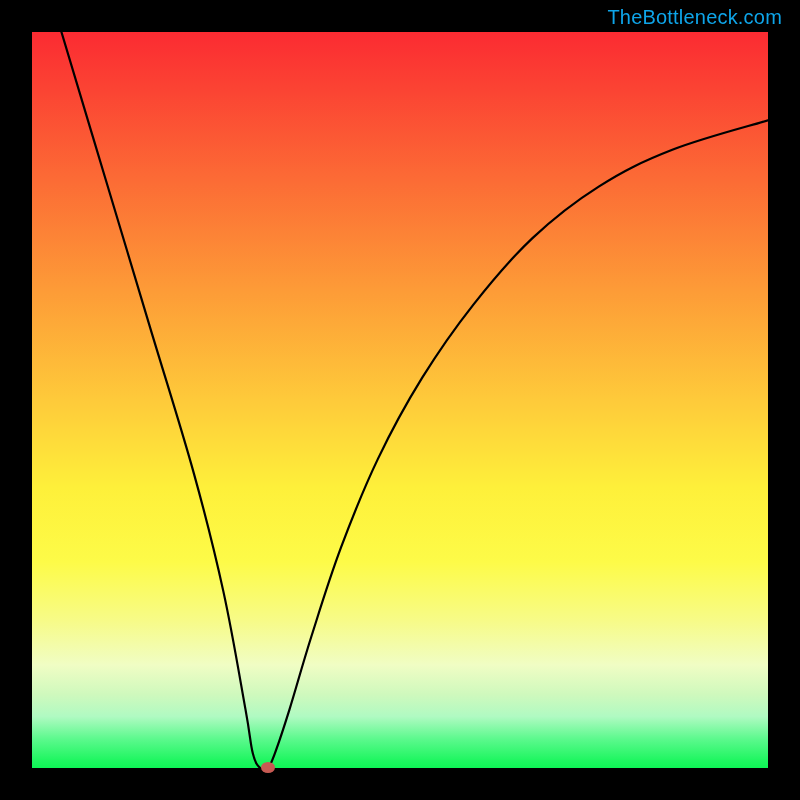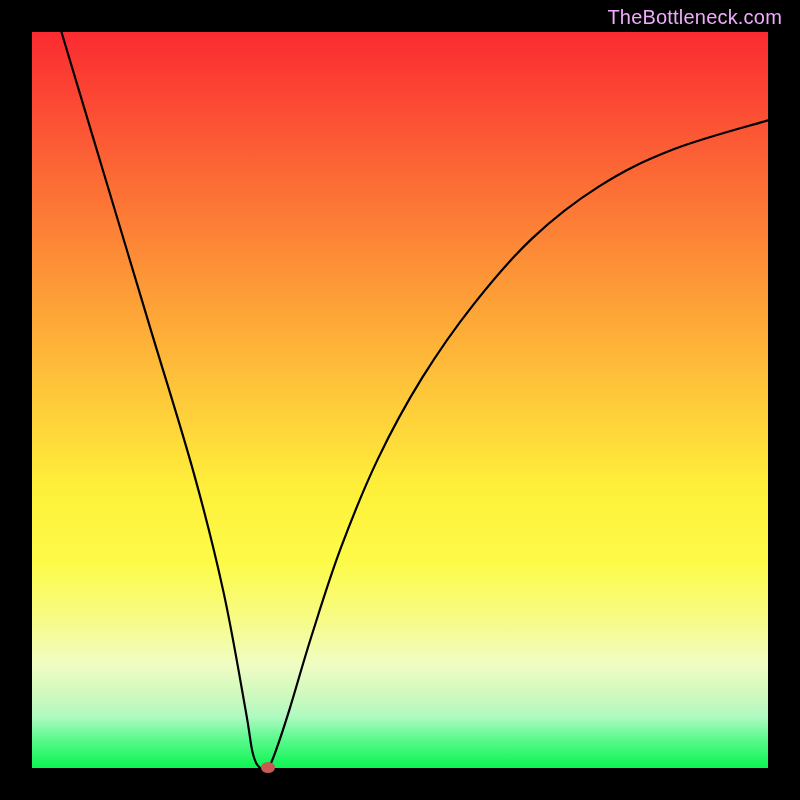--- a/index.html
+++ b/index.html
@@ -44,7 +44,7 @@
     position: absolute;
     top: 6px;
     right: 18px;
-    color: #f0abfc;
+    color: #0ea5e9;
     font-size: 20px;
     font-weight: 400;
     letter-spacing: 0.2px;

